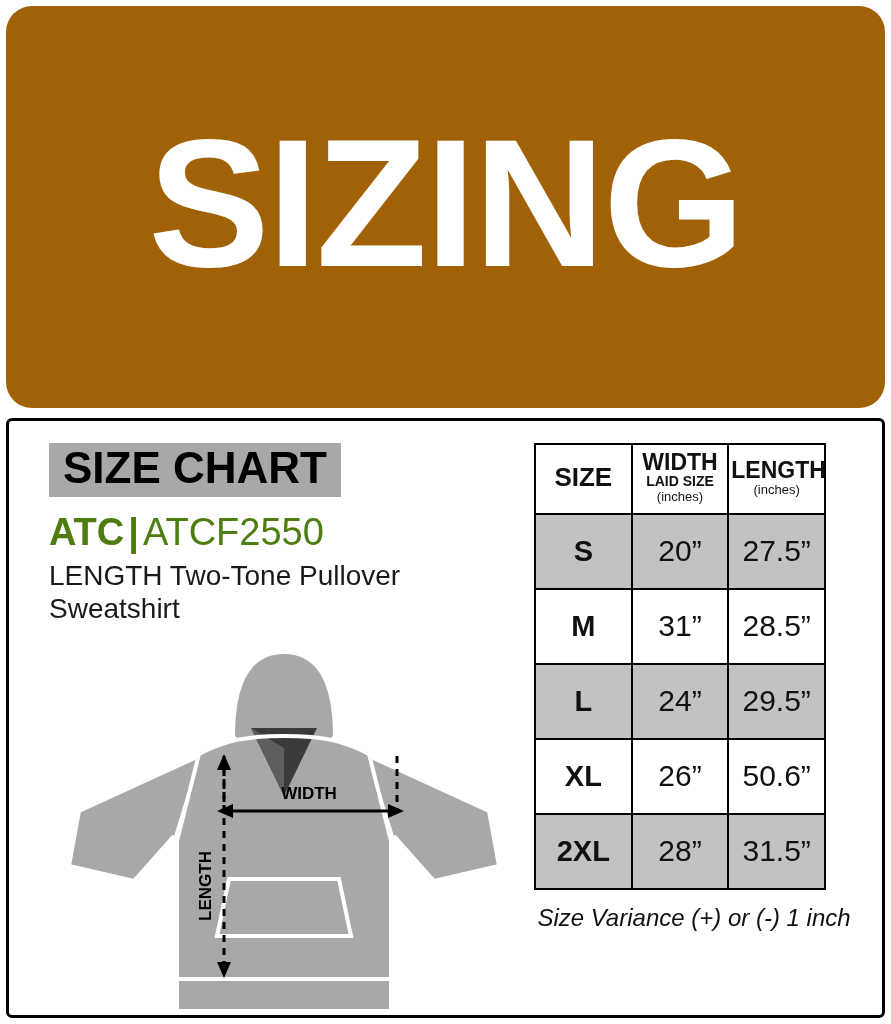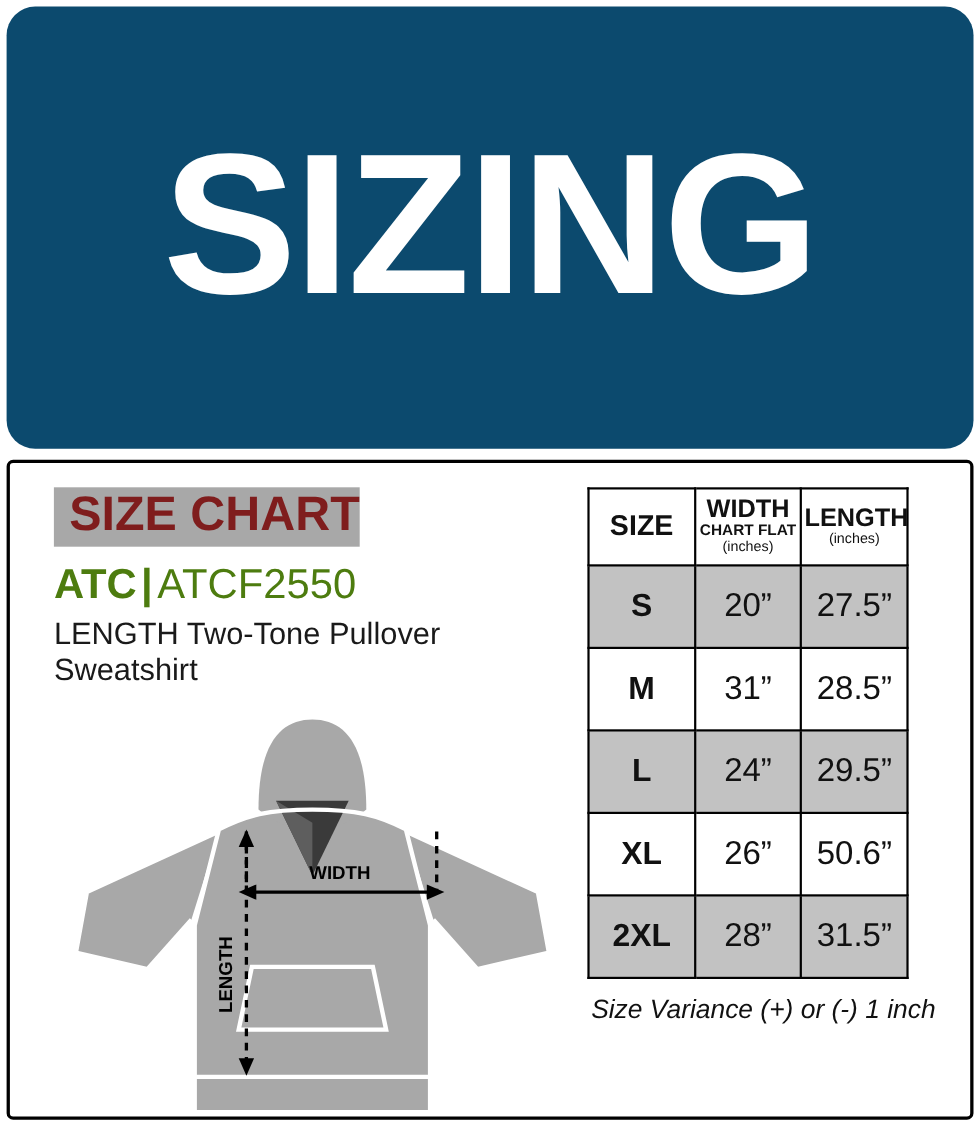--- a/index.html
+++ b/index.html
@@ -25,7 +25,7 @@
   .banner {
     position: relative;
     height: 402px;
-    background: #0c4a6e;
+    background: #a16207;
     border-radius: 26px;
     display: flex;
     flex-direction: column;

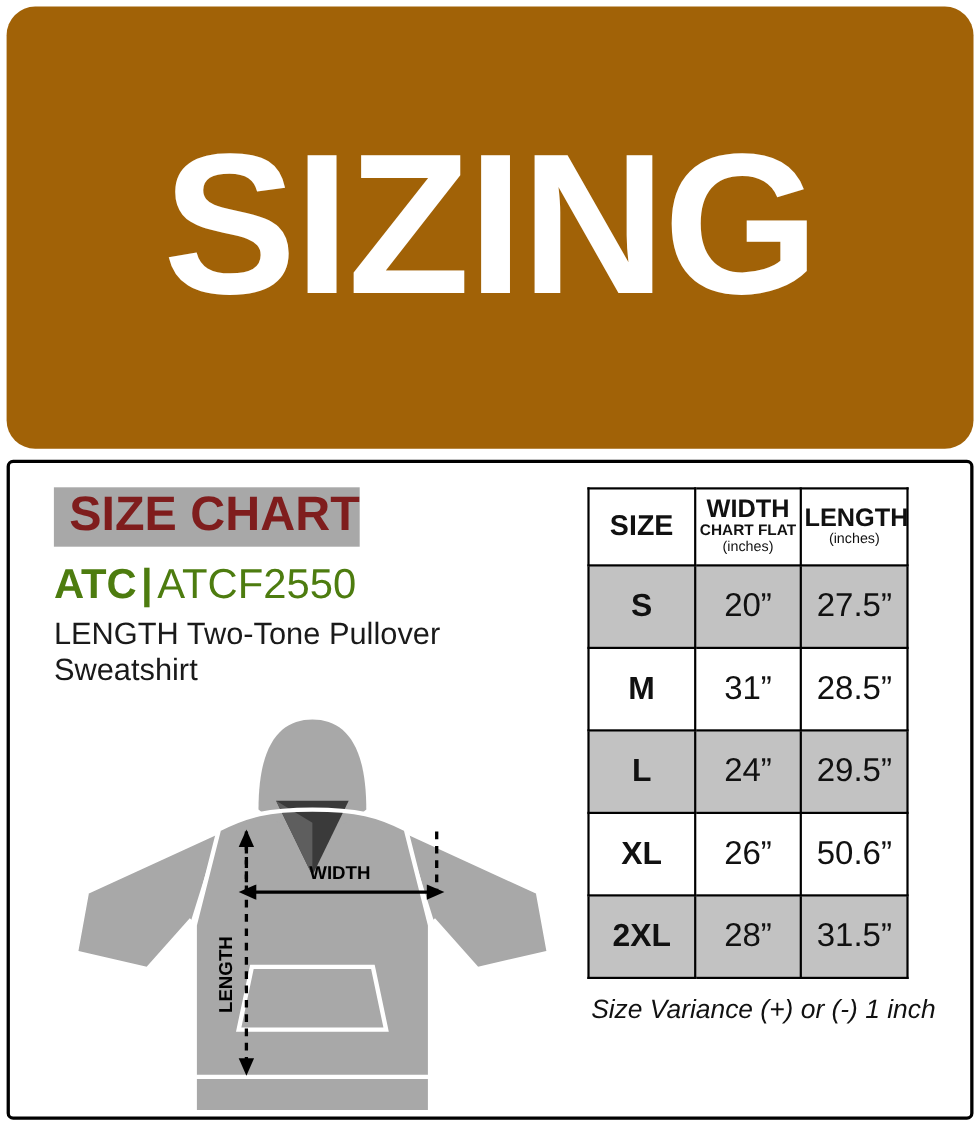--- a/index.html
+++ b/index.html
@@ -65,11 +65,11 @@
   .size-chart-badge {
     display: inline-block;
     background: #a8a8a8;
-    color: #7f1d1d;
+    color: #000000;
     font-weight: bold;
     font-size: 44px;
     letter-spacing: 0px;
-    padding: 2px 0 6px 14px;
+    padding: 2px 14px 6px 14px;
     line-height: 1.05;
   }
   .style-line {

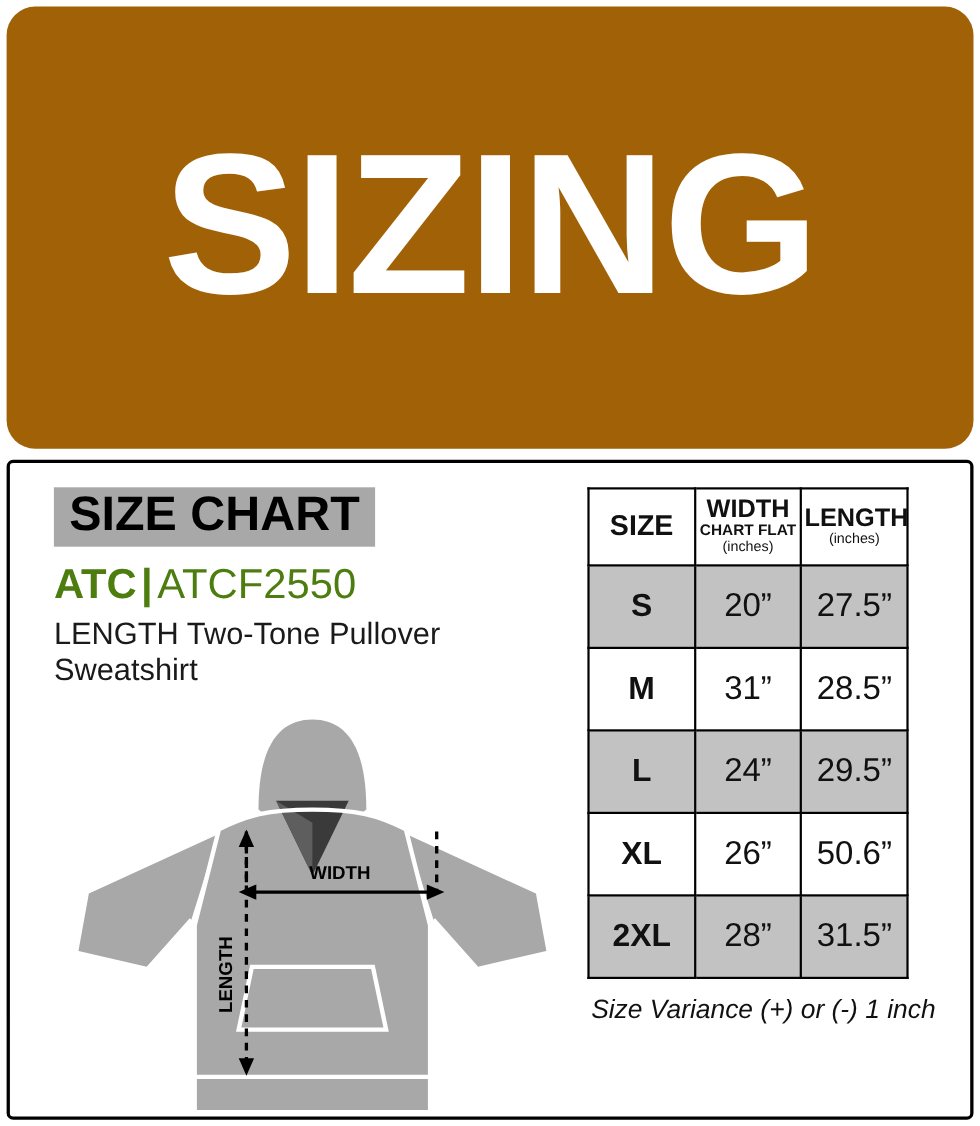--- a/index.html
+++ b/index.html
@@ -226,7 +226,7 @@
             <th class="th-size">SIZE</th>
             <th>
               <span class="th-main">WIDTH</span>
-              <span class="th-sub">CHART FLAT</span>
+              <span class="th-sub">LAID SIZE</span>
               <span class="th-unit">(inches)</span>
             </th>
             <th>

